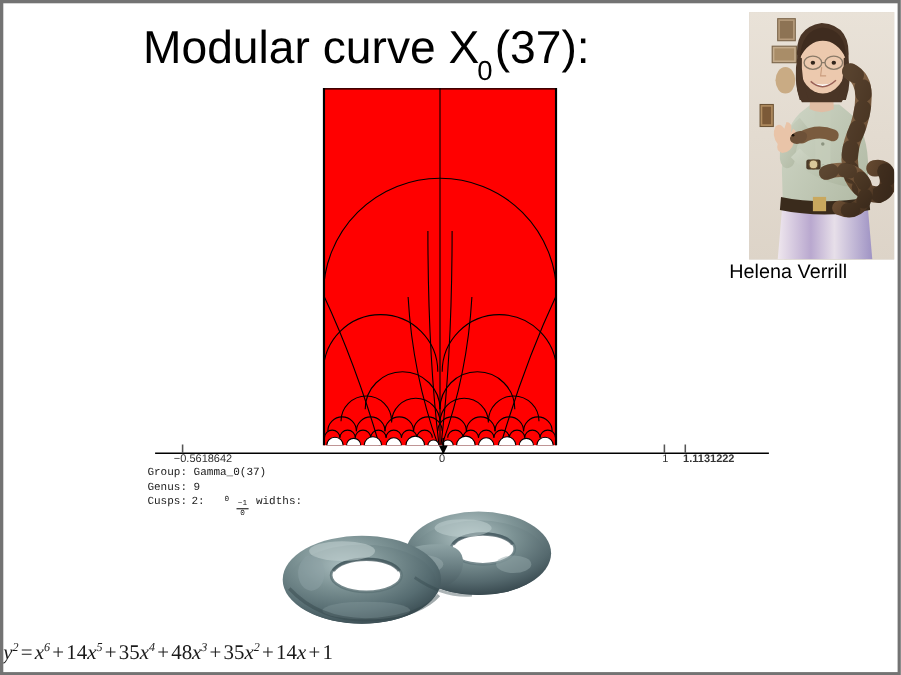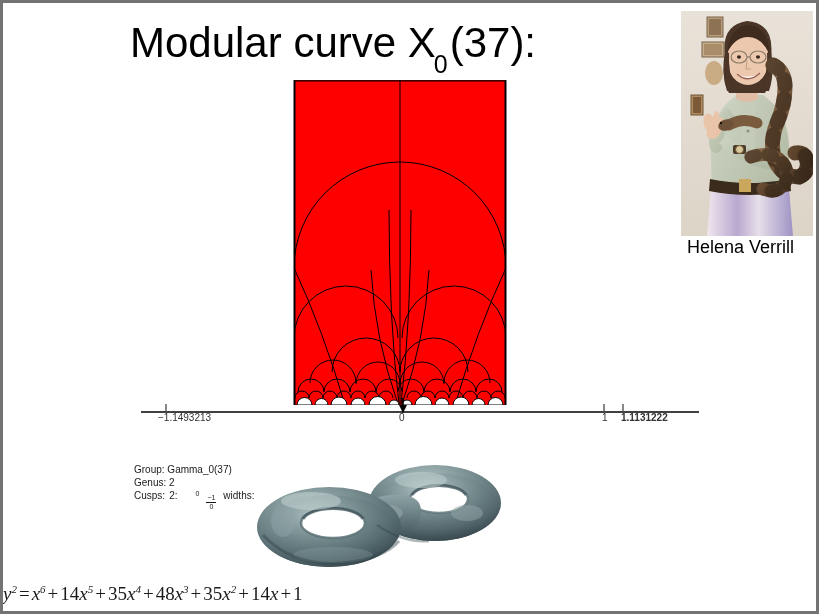--- a/index.html
+++ b/index.html
@@ -58,7 +58,7 @@
     left: 660px;
     top: 234px;
     width: 155px;
-    text-align: center;
+    text-align: left;
     font-size: 18px;
     color: #000000;
     font-family: "Liberation Sans", sans-serif;

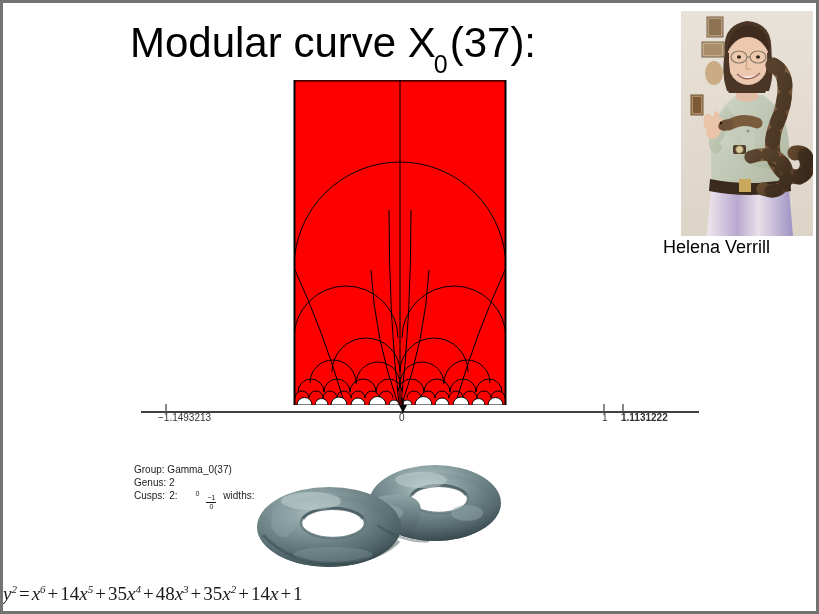--- a/index.html
+++ b/index.html
@@ -356,7 +356,7 @@
     </svg>
   </div>
 
-  <div class="axis-label" id="lbl-left">−1.1493213</div>
+  <div class="axis-label" id="lbl-left">−0.5618642</div>
   <div class="axis-label" id="lbl-zero">0</div>
   <div class="axis-label" id="lbl-one">1</div>
   <div class="axis-label" id="lbl-right">1.1131222</div>

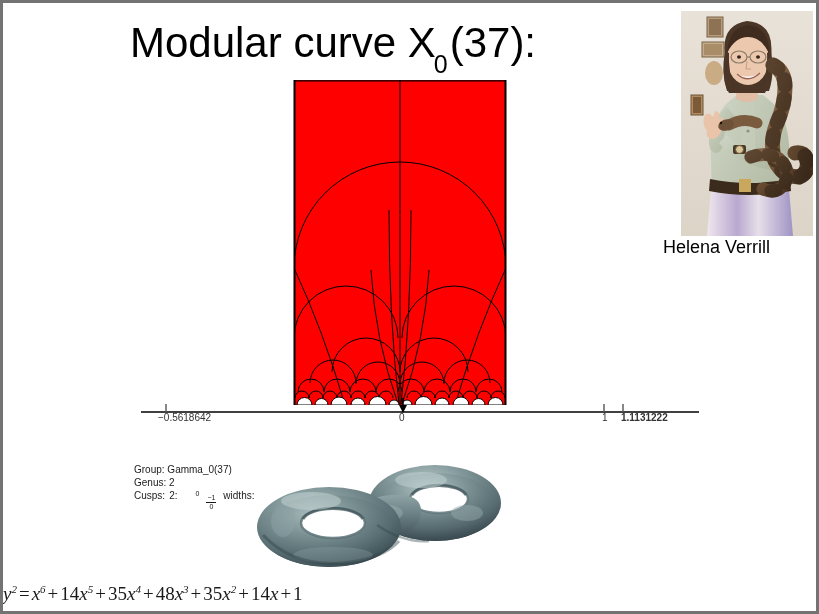--- a/index.html
+++ b/index.html
@@ -100,11 +100,11 @@
   #info {
     position: absolute;
     left: 131px;
-    top: 460px;
+    top: 421px;
     font-size: 10px;
     line-height: 13px;
     color: #1a1a1a;
-    font-family: Liberation Sans, sans-serif;
+    font-family: Liberation Mono, monospace;
     white-space: nowrap;
   }
   #info .row { display: block; }

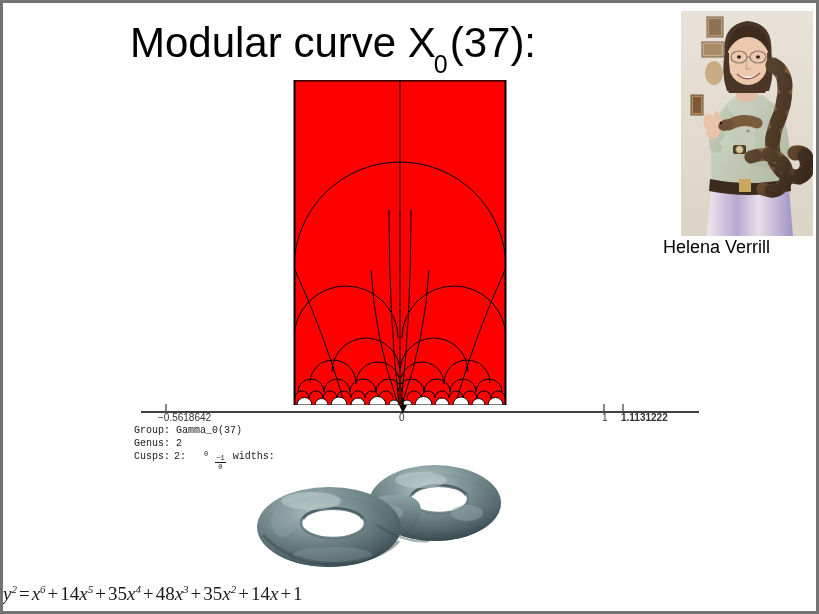--- a/index.html
+++ b/index.html
@@ -363,7 +363,7 @@
 
   <div id="info">
     <span class="row">Group: Gamma_0(37)</span>
-    <span class="row">Genus: 2</span>
+    <span class="row">Genus: 9</span>
     <span class="cusps-row">
       <span>Cusps:</span>
       <span>2:</span>

